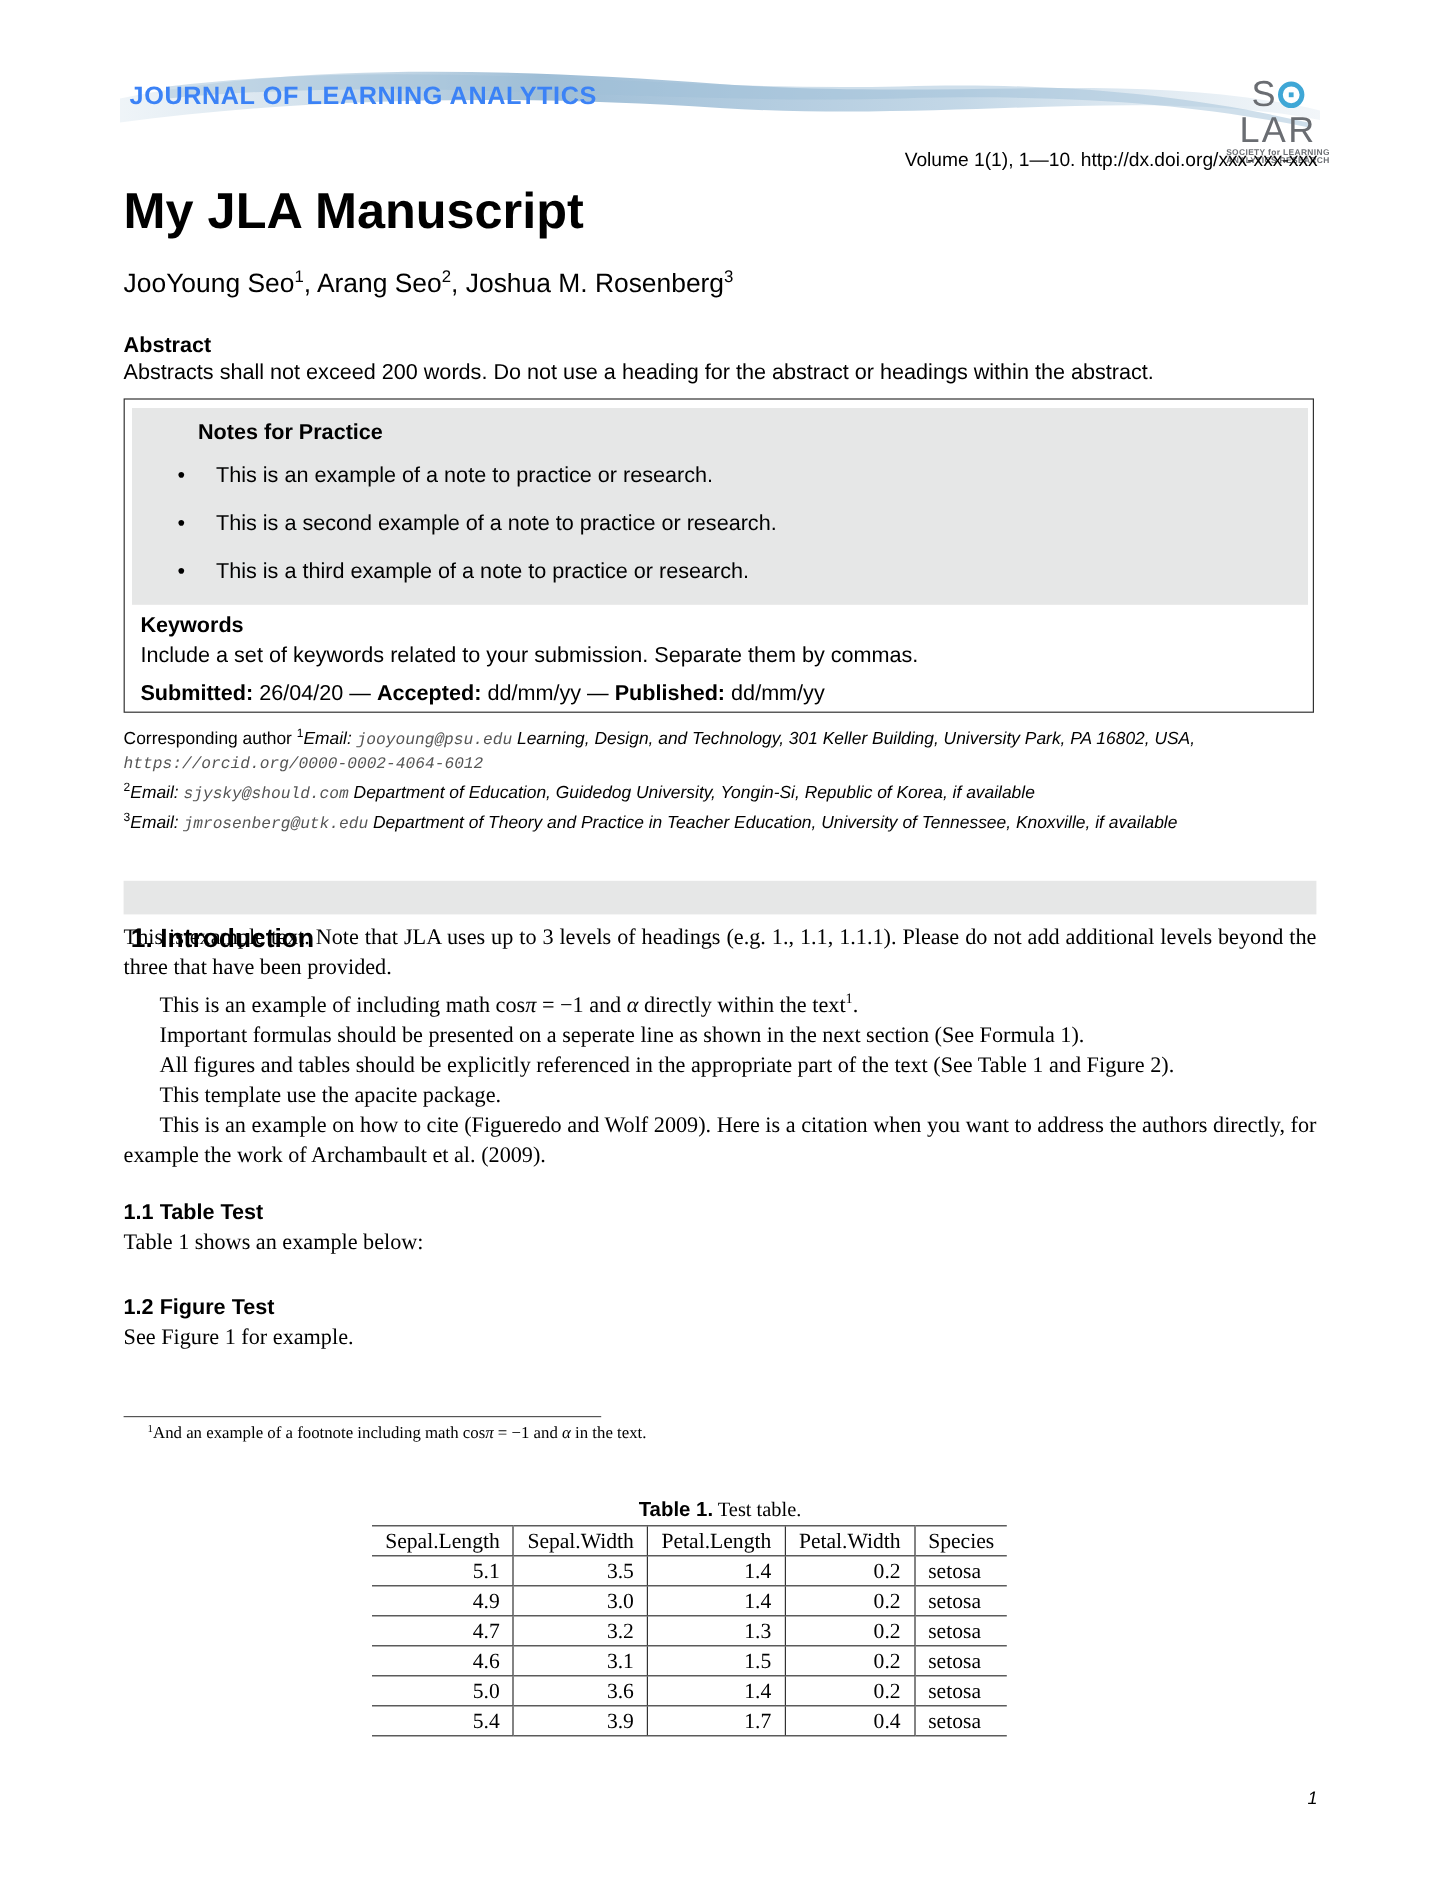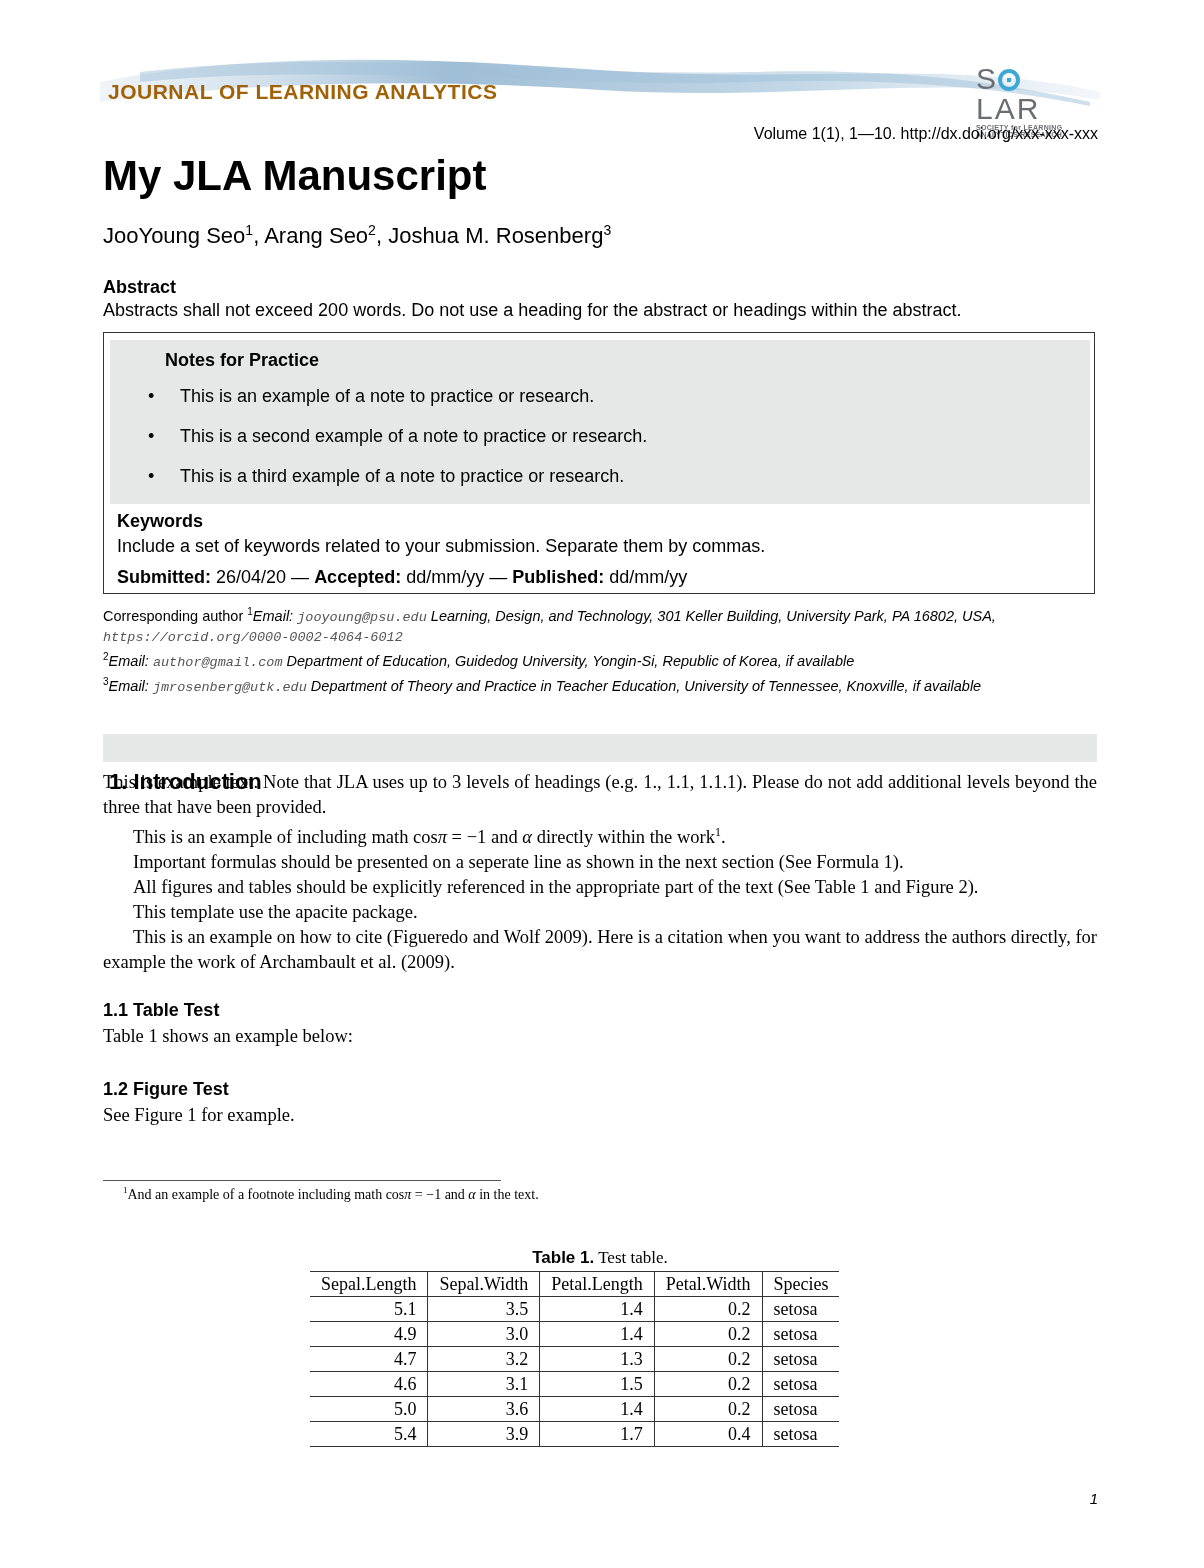--- a/index.html
+++ b/index.html
@@ -11,7 +11,7 @@
   
   .banner { position: absolute; left: 100px; top: 52px; width: 1000px; height: 62px; }
   .banner-swoosh { position: absolute; left: 0; top: 0; width: 1000px; height: 62px; }
-  .journal-name { position: absolute; left: 8px; top: 28px; font-size: 21px; font-weight: bold; letter-spacing: 0.5px; color: #a16207; }
+  .journal-name { position: absolute; left: 8px; top: 17px; font-size: 21px; font-weight: bold; letter-spacing: 0.5px; color: #3b82f6; }
   .solar { position: absolute; left: 876px; top: 12px; width: 100px; text-align: left; }
   .solar-word { font-size: 30px; color: #6a6d72; letter-spacing: 2px; line-height: 30px; }
   .solar-o { display: inline-block; width: 22px; height: 22px; border: 4px solid #3fa7d6; border-radius: 50%; box-sizing: border-box; vertical-align: -2px; position: relative; }

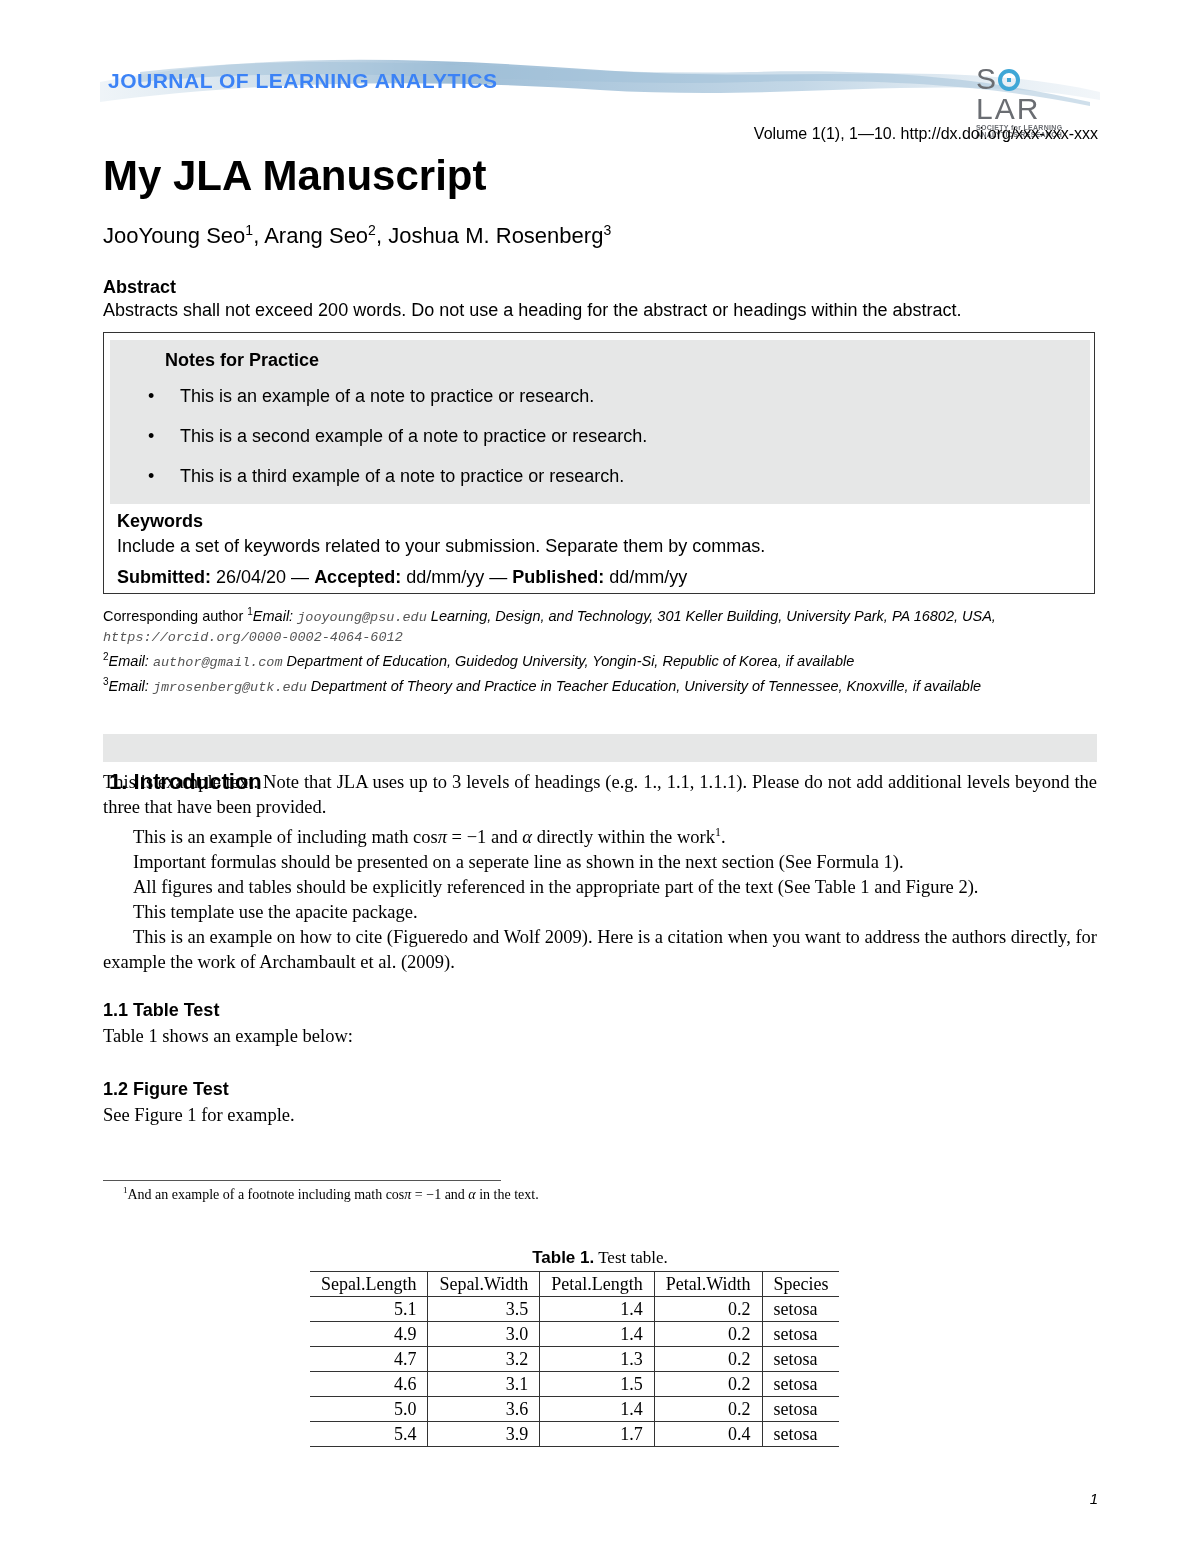--- a/index.html
+++ b/index.html
@@ -12,7 +12,7 @@
   .banner { position: absolute; left: 100px; top: 52px; width: 1000px; height: 62px; }
   .banner-swoosh { position: absolute; left: 0; top: 0; width: 1000px; height: 62px; }
   .journal-name { position: absolute; left: 8px; top: 17px; font-size: 21px; font-weight: bold; letter-spacing: 0.5px; color: #3b82f6; }
-  .solar { position: absolute; left: 876px; top: 12px; width: 100px; text-align: left; }
+  .solar { position: absolute; left: 915px; top: 12px; width: 100px; text-align: center; }
   .solar-word { font-size: 30px; color: #6a6d72; letter-spacing: 2px; line-height: 30px; }
   .solar-o { display: inline-block; width: 22px; height: 22px; border: 4px solid #3fa7d6; border-radius: 50%; box-sizing: border-box; vertical-align: -2px; position: relative; }
   .solar-o:after { content: ""; position: absolute; left: 5px; top: 5px; width: 4px; height: 4px; background: #3fa7d6; }

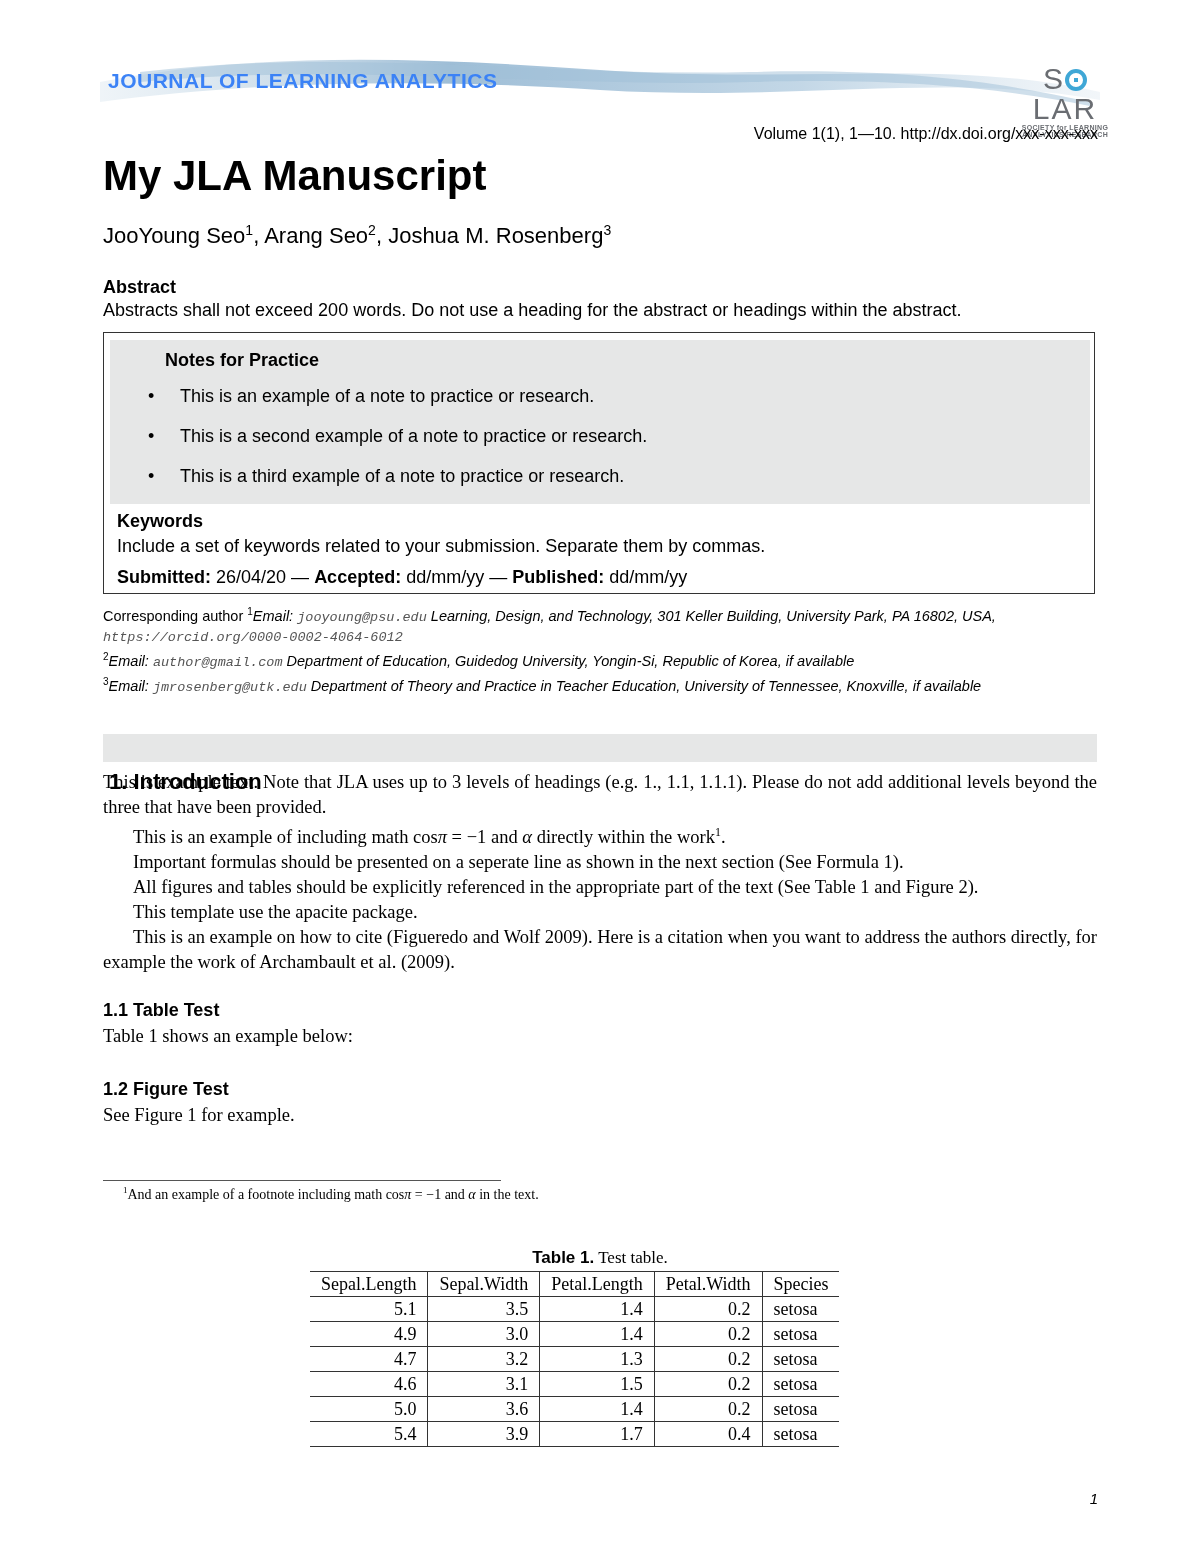--- a/index.html
+++ b/index.html
@@ -131,7 +131,7 @@
     <span class="mono">https://orcid.org/0000-0002-4064-6012</span>
   </div>
   <div>
-    <sup>2</sup><span class="it">Email:</span> <span class="mono">author@gmail.com</span> <span class="it">Department of Education, Guidedog University, Yongin-Si, Republic of Korea, if available</span>
+    <sup>2</sup><span class="it">Email:</span> <span class="mono">sjysky@should.com</span> <span class="it">Department of Education, Guidedog University, Yongin-Si, Republic of Korea, if available</span>
   </div>
   <div>
     <sup>3</sup><span class="it">Email:</span> <span class="mono">jmrosenberg@utk.edu</span> <span class="it">Department of Theory and Practice in Teacher Education, University of Tennessee, Knoxville, if available</span>

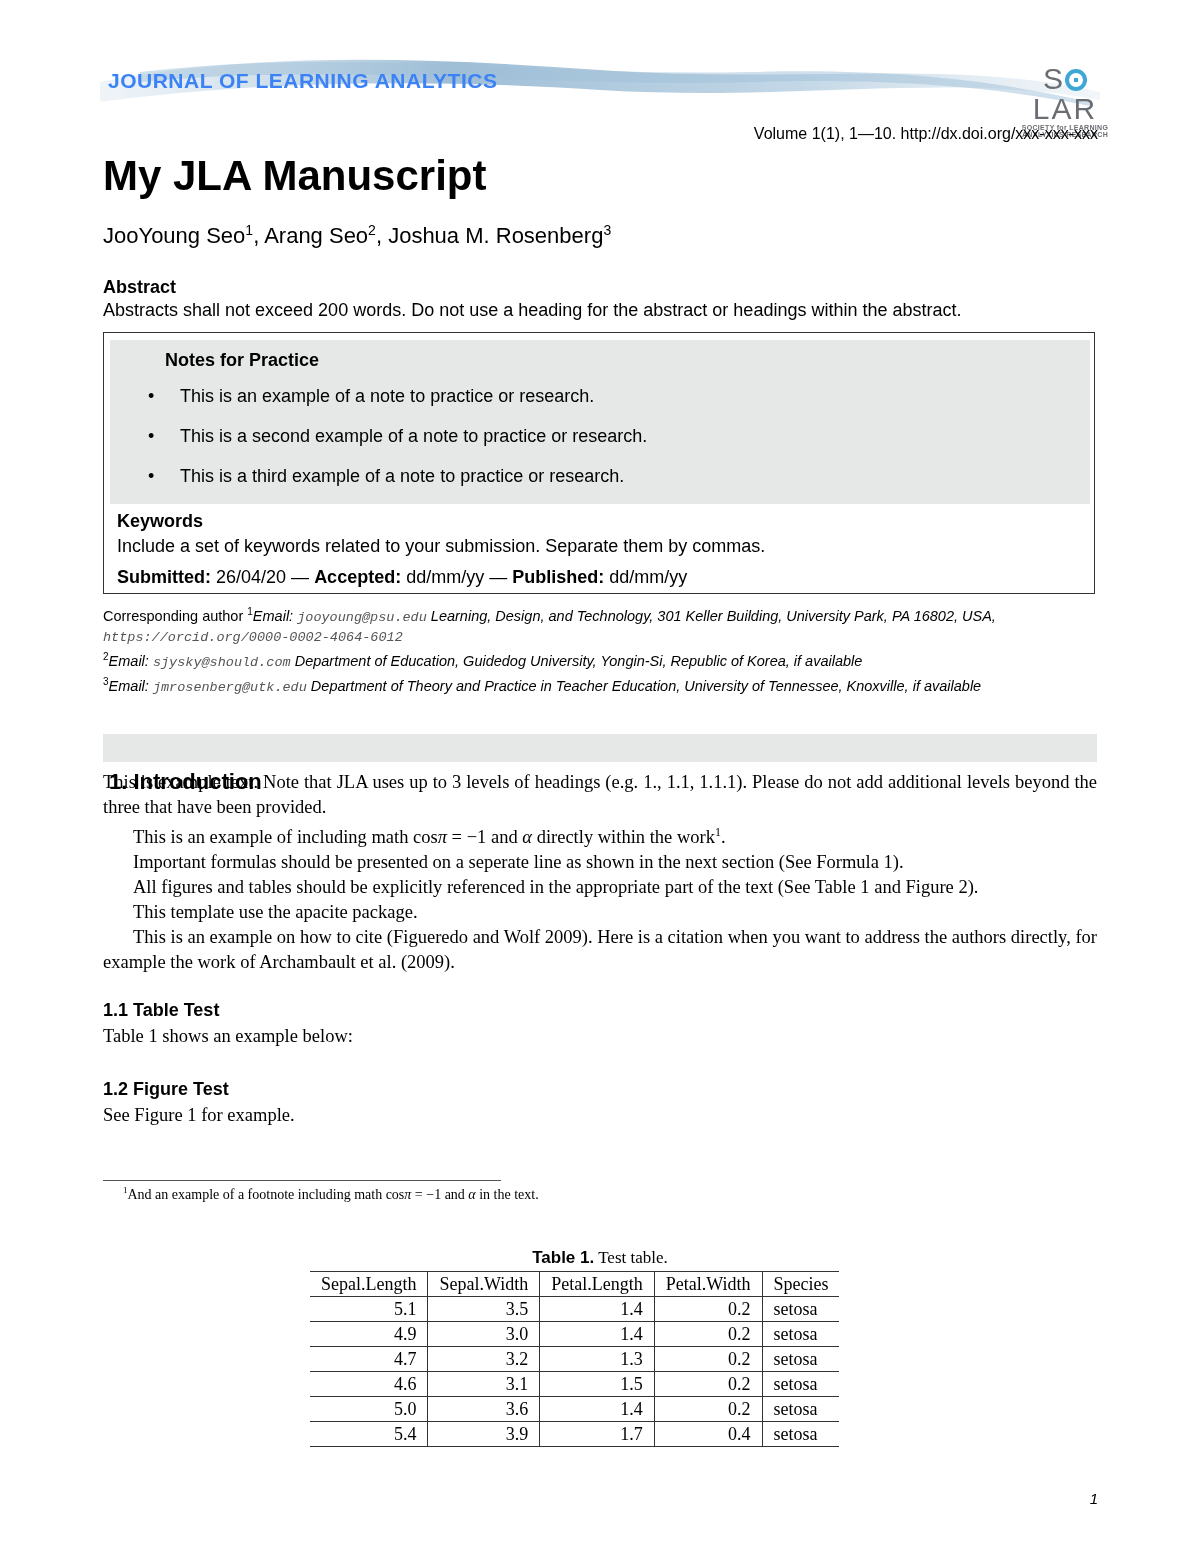--- a/index.html
+++ b/index.html
@@ -144,7 +144,7 @@
 
 <div class="body-text serif">
   <p>This is example text. Note that JLA uses up to 3 levels of headings (e.g. 1., 1.1, 1.1.1). Please do not add additional levels beyond the three that have been provided.</p>
-  <p class="ind"><span>This is an example of including math cos</span><span class="math">π</span><span> = −1 and </span><span class="math">α</span><span> directly within the work</span><sup>1</sup><span>.</span></p>
+  <p class="ind"><span>This is an example of including math cos</span><span class="math">π</span><span> = −1 and </span><span class="math">α</span><span> directly within the text</span><sup>1</sup><span>.</span></p>
   <p class="ind">Important formulas should be presented on a seperate line as shown in the next section (See Formula 1).</p>
   <p class="ind">All figures and tables should be explicitly referenced in the appropriate part of the text (See Table 1 and Figure 2).</p>
   <p class="ind"><span>This template use the </span><span>apacite package</span><span>.</span></p>

